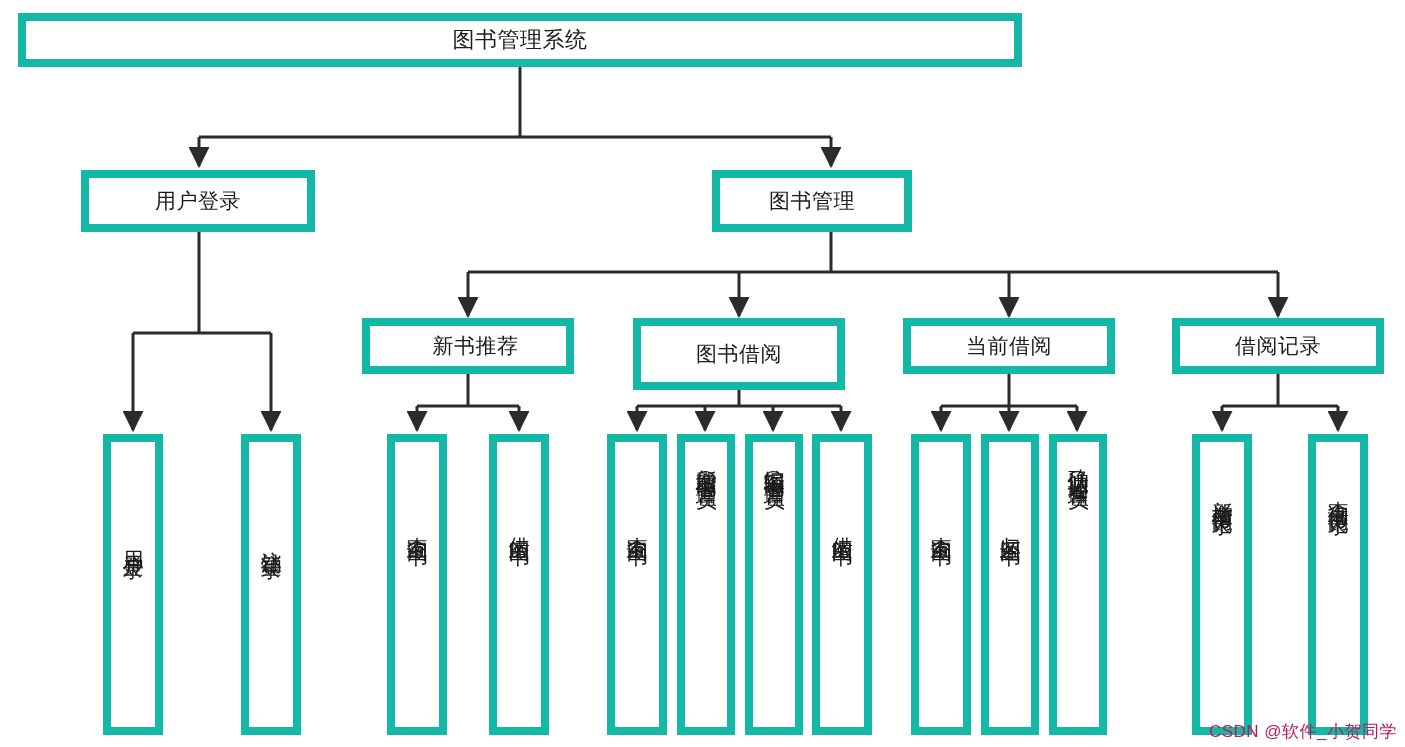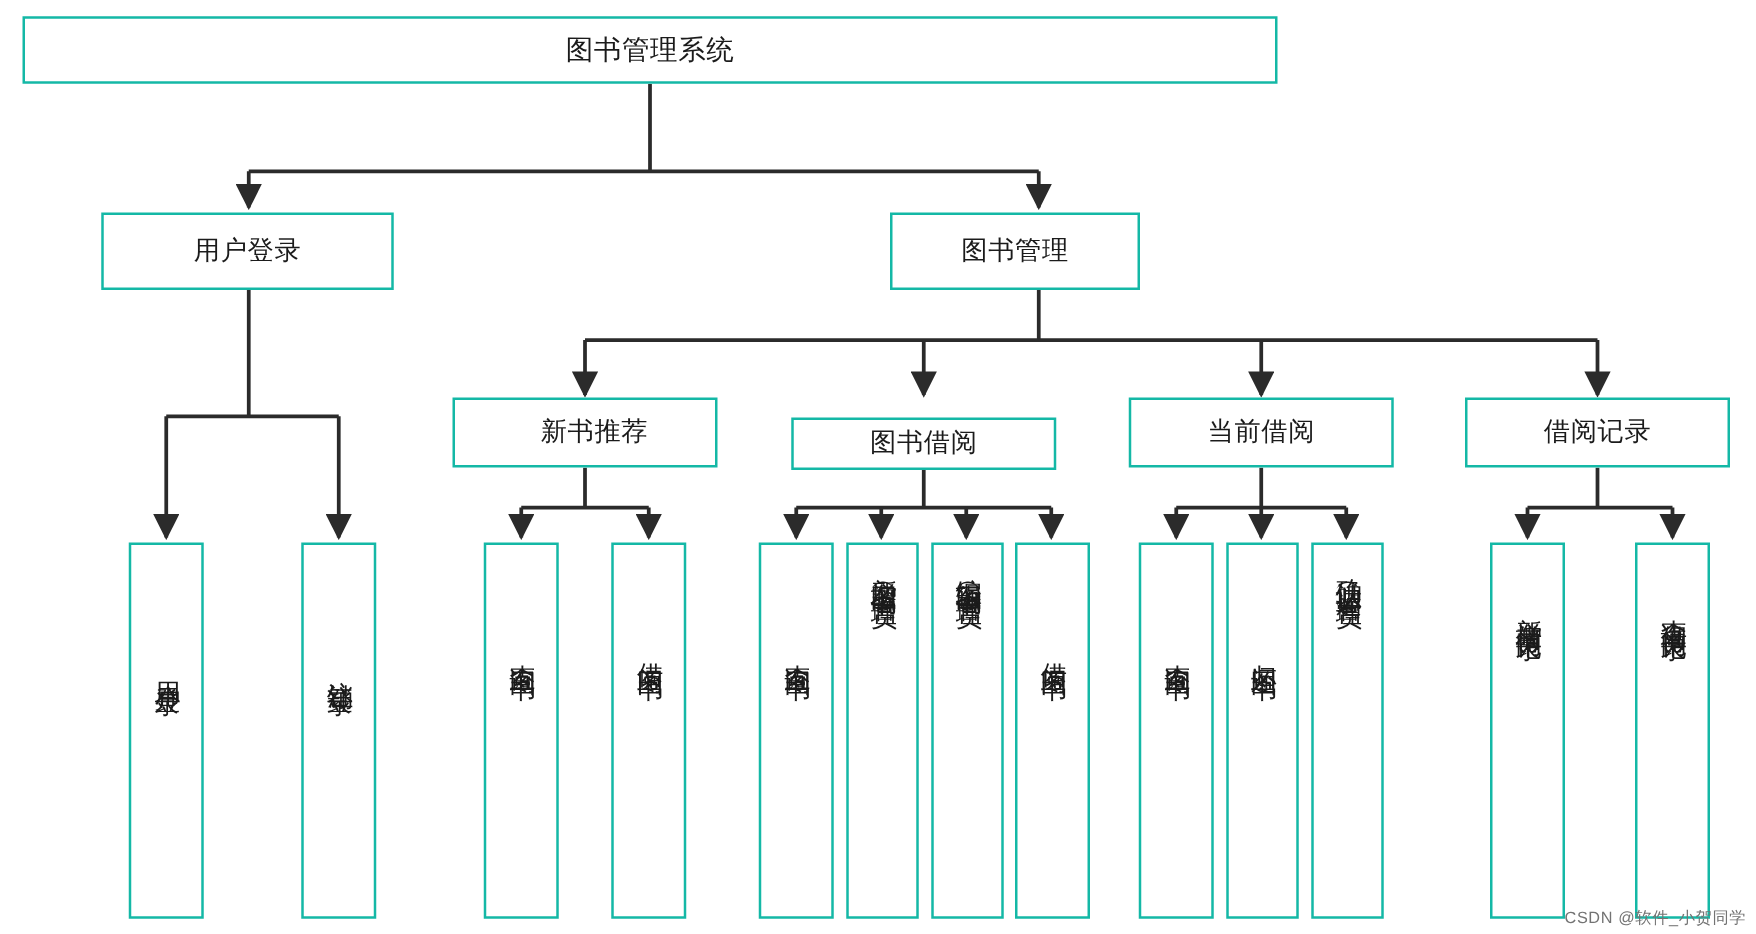--- a/index.html
+++ b/index.html
@@ -27,7 +27,7 @@
   .node {
     position: absolute;
     box-sizing: border-box;
-    border: 2px solid #14b8a6;
+    border: 8px solid #14b8a6;
     background: #ffffff;
     display: flex;
     align-items: center;

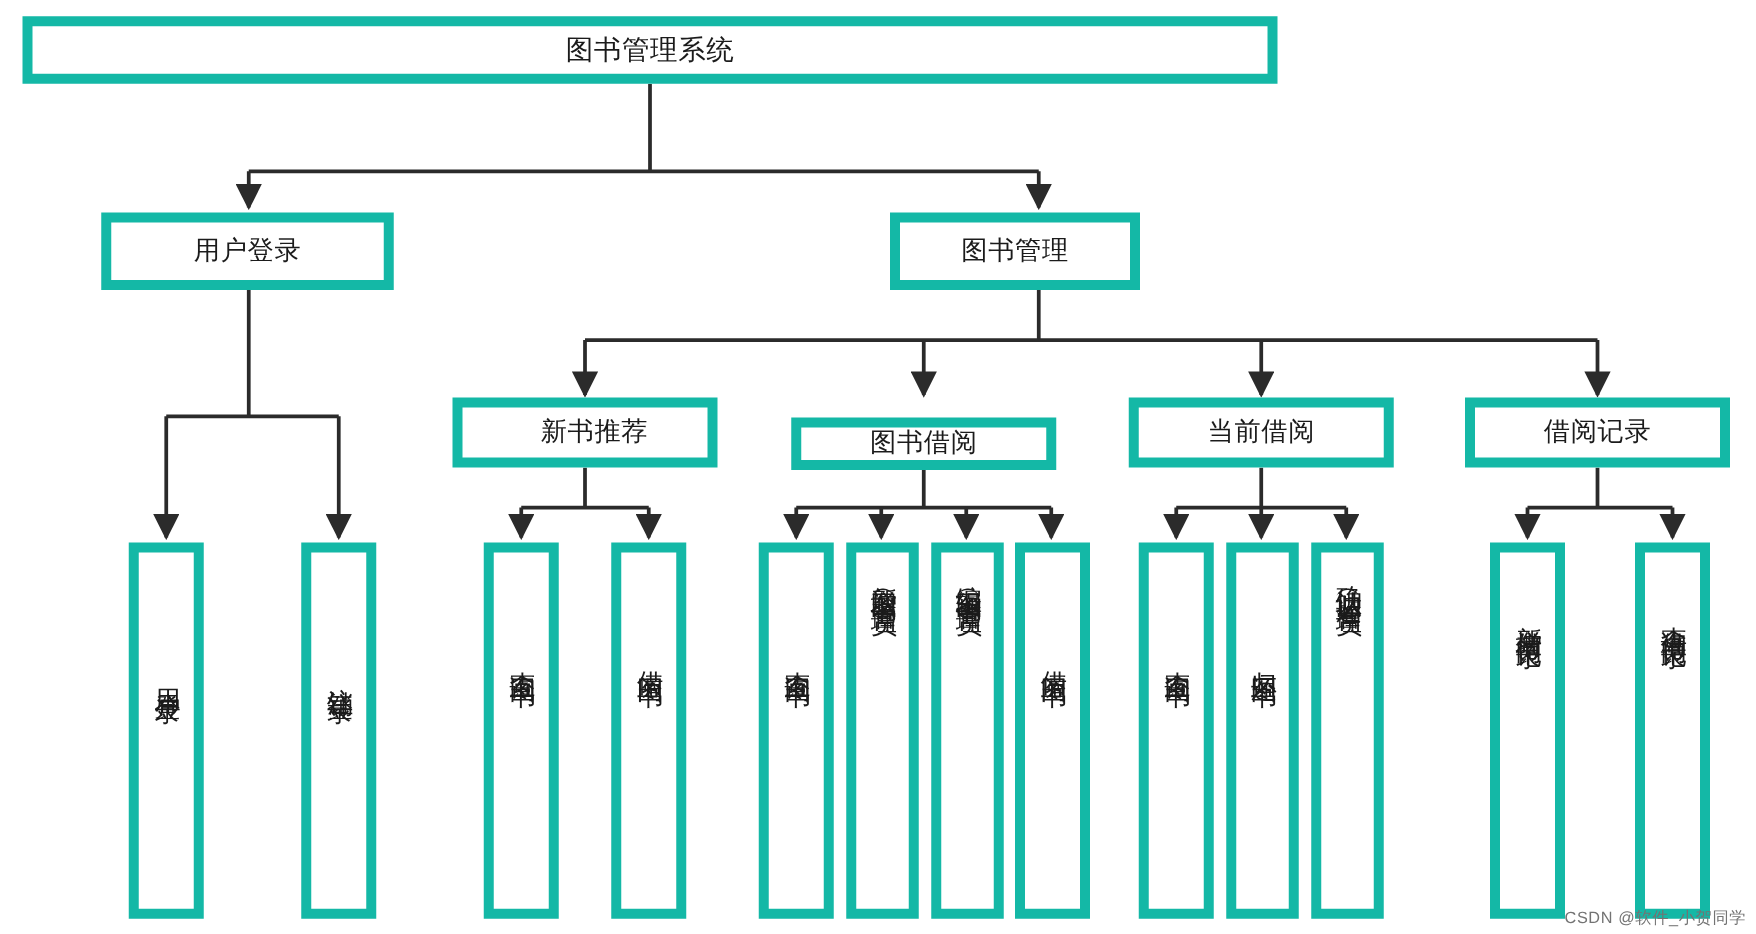--- a/index.html
+++ b/index.html
@@ -136,7 +136,7 @@
   <div class="node level2" style="left:362px; top:318px; width:212px; height:56px;padding-left:15px;">
     <span class="label">新书推荐</span>
   </div>
-  <div class="node level2" style="left:633px; top:334px; width:212px; height:42px;">
+  <div class="node level2" style="left:633px; top:318px; width:212px; height:72px;">
     <span class="label">图书借阅</span>
   </div>
   <div class="node level2" style="left:1172px; top:318px; width:212px; height:56px;">

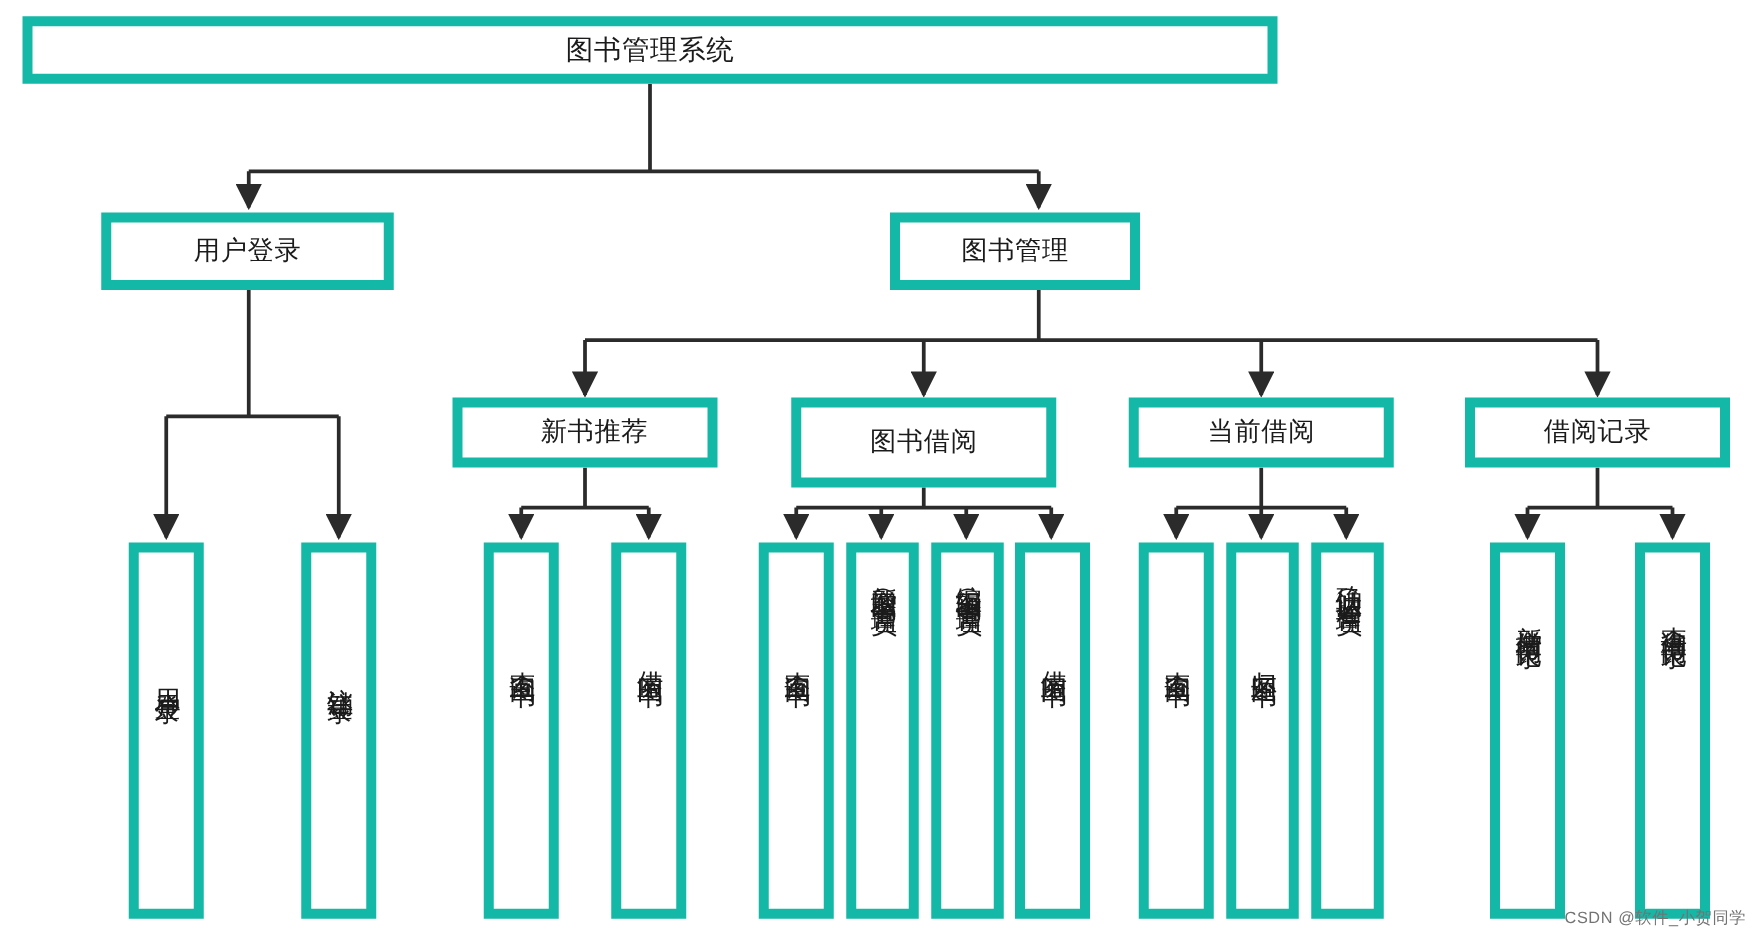--- a/index.html
+++ b/index.html
@@ -59,8 +59,8 @@
     position: absolute;
     right: 8px;
     bottom: 4px;
-    color: #737373;
-    font-size: 13px;
+    color: #be185d;
+    font-size: 17px;
     letter-spacing: 0.5px;
     z-index: 5;
     white-space: nowrap;

